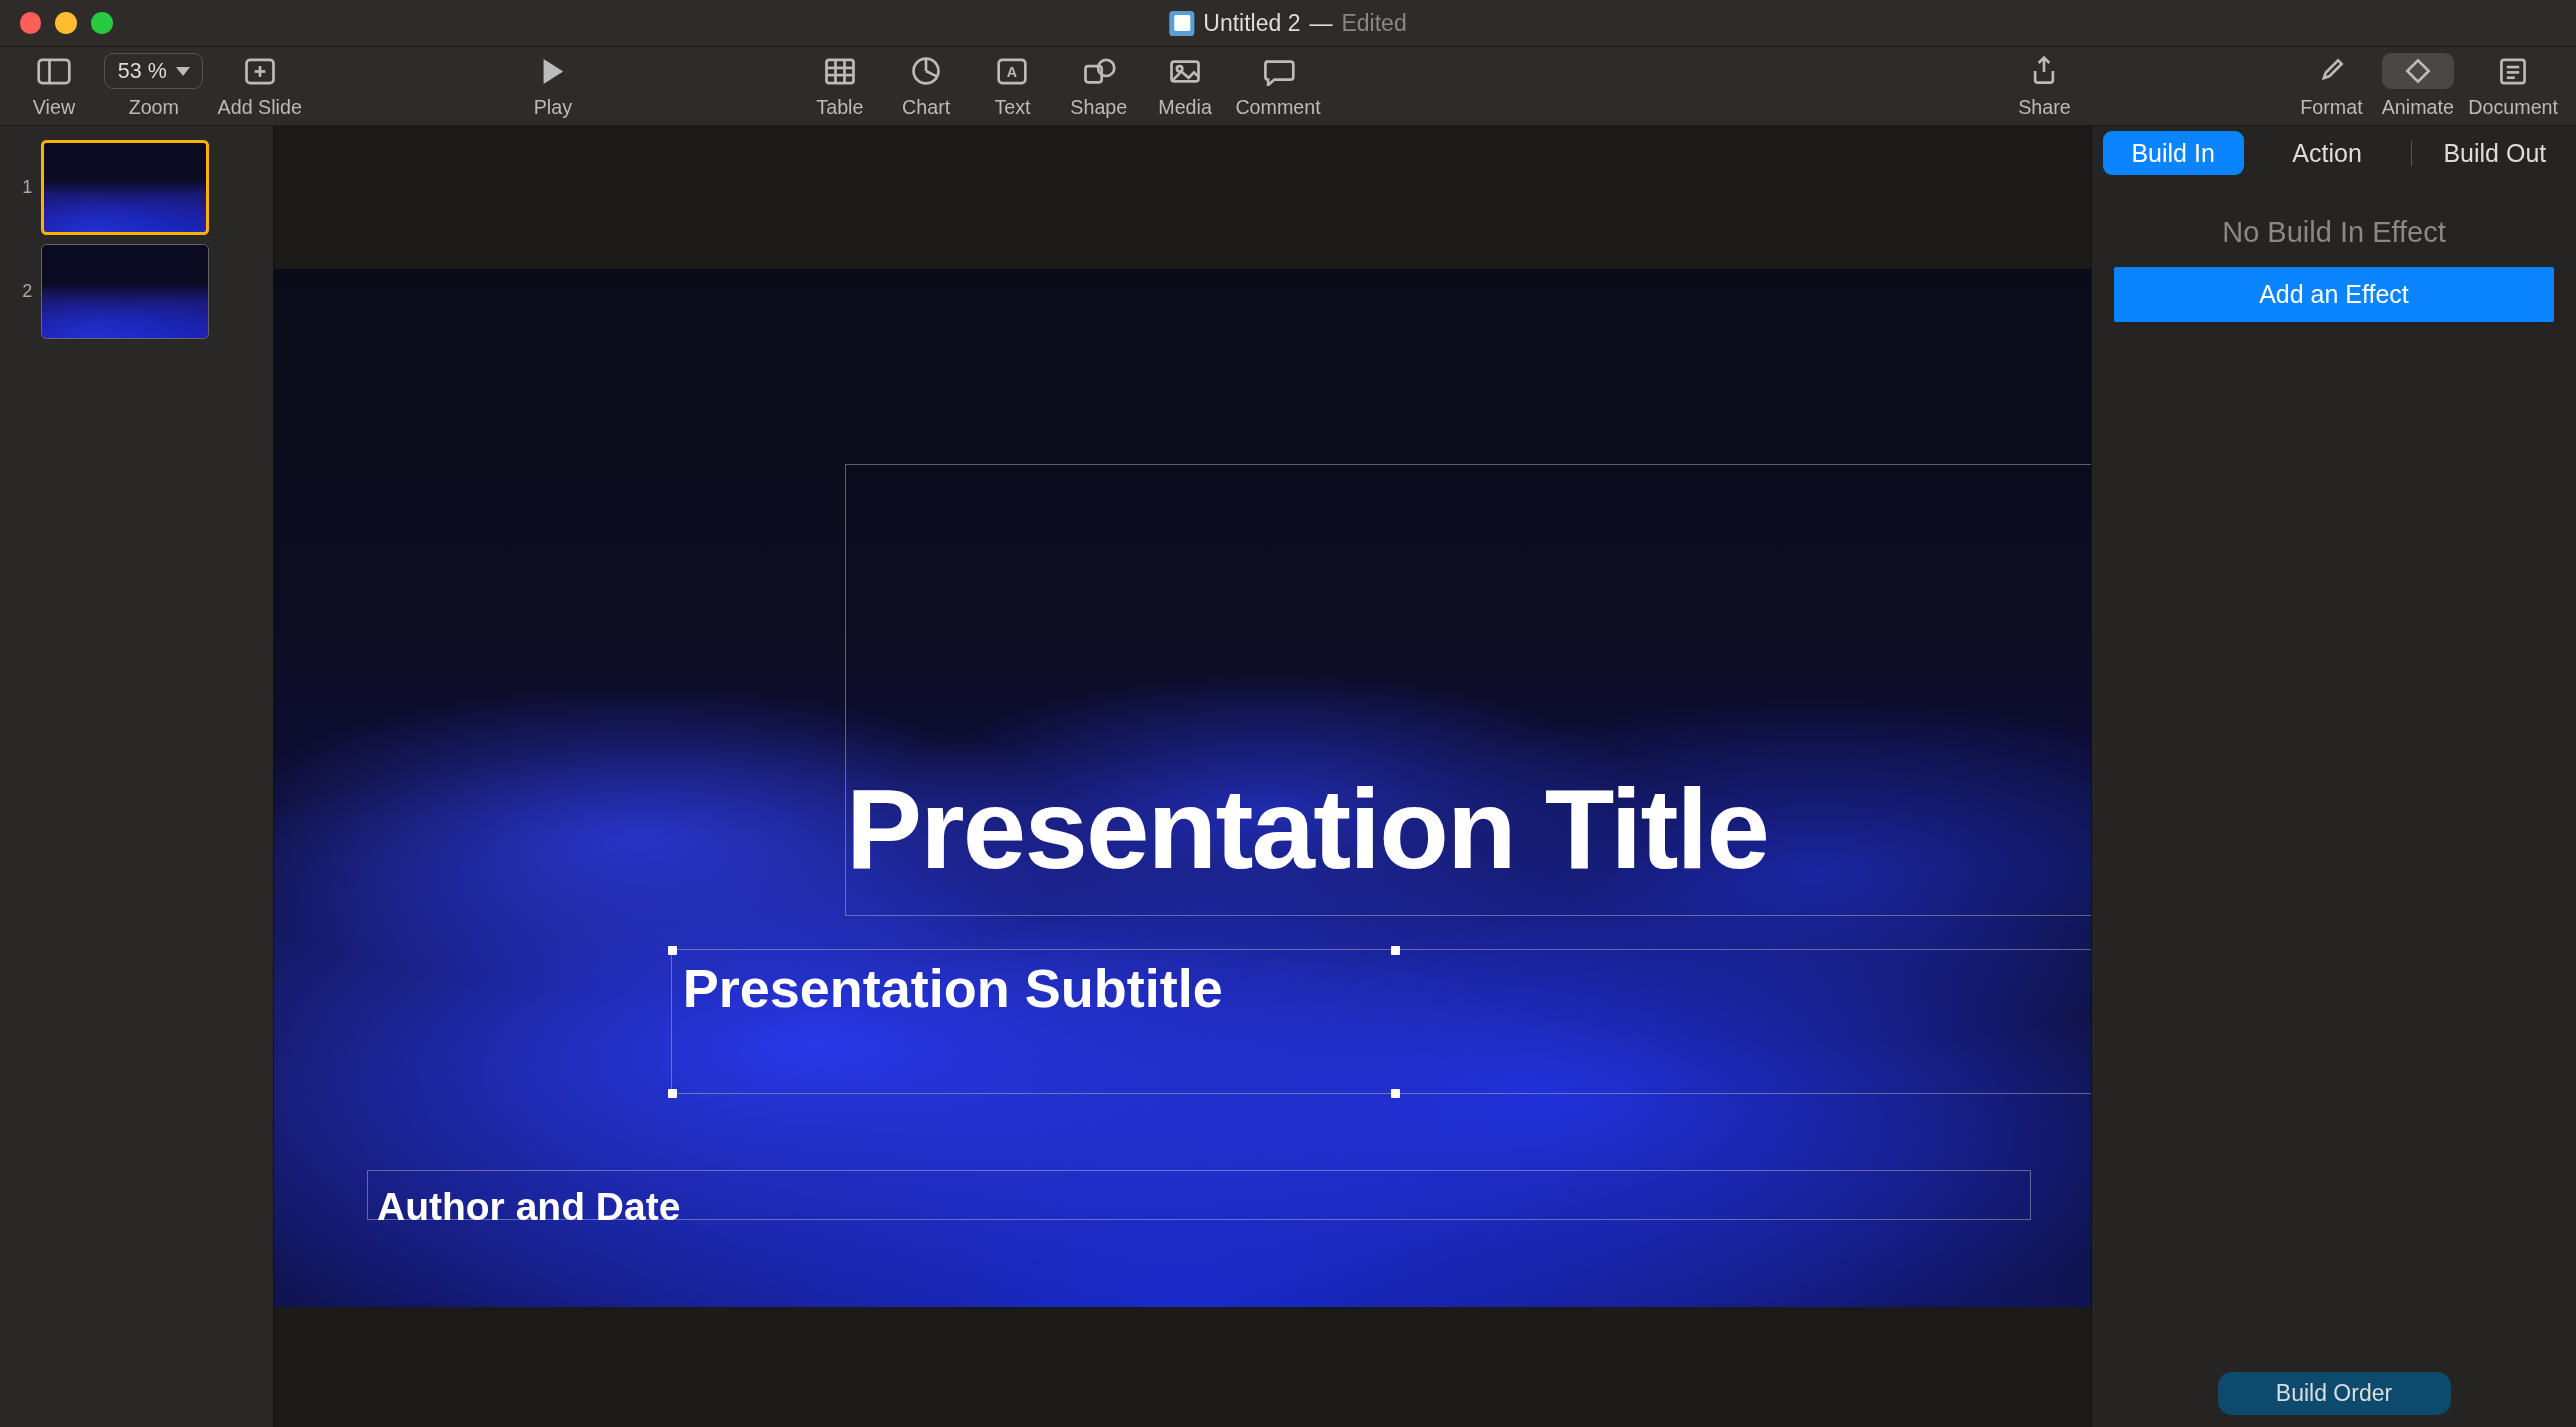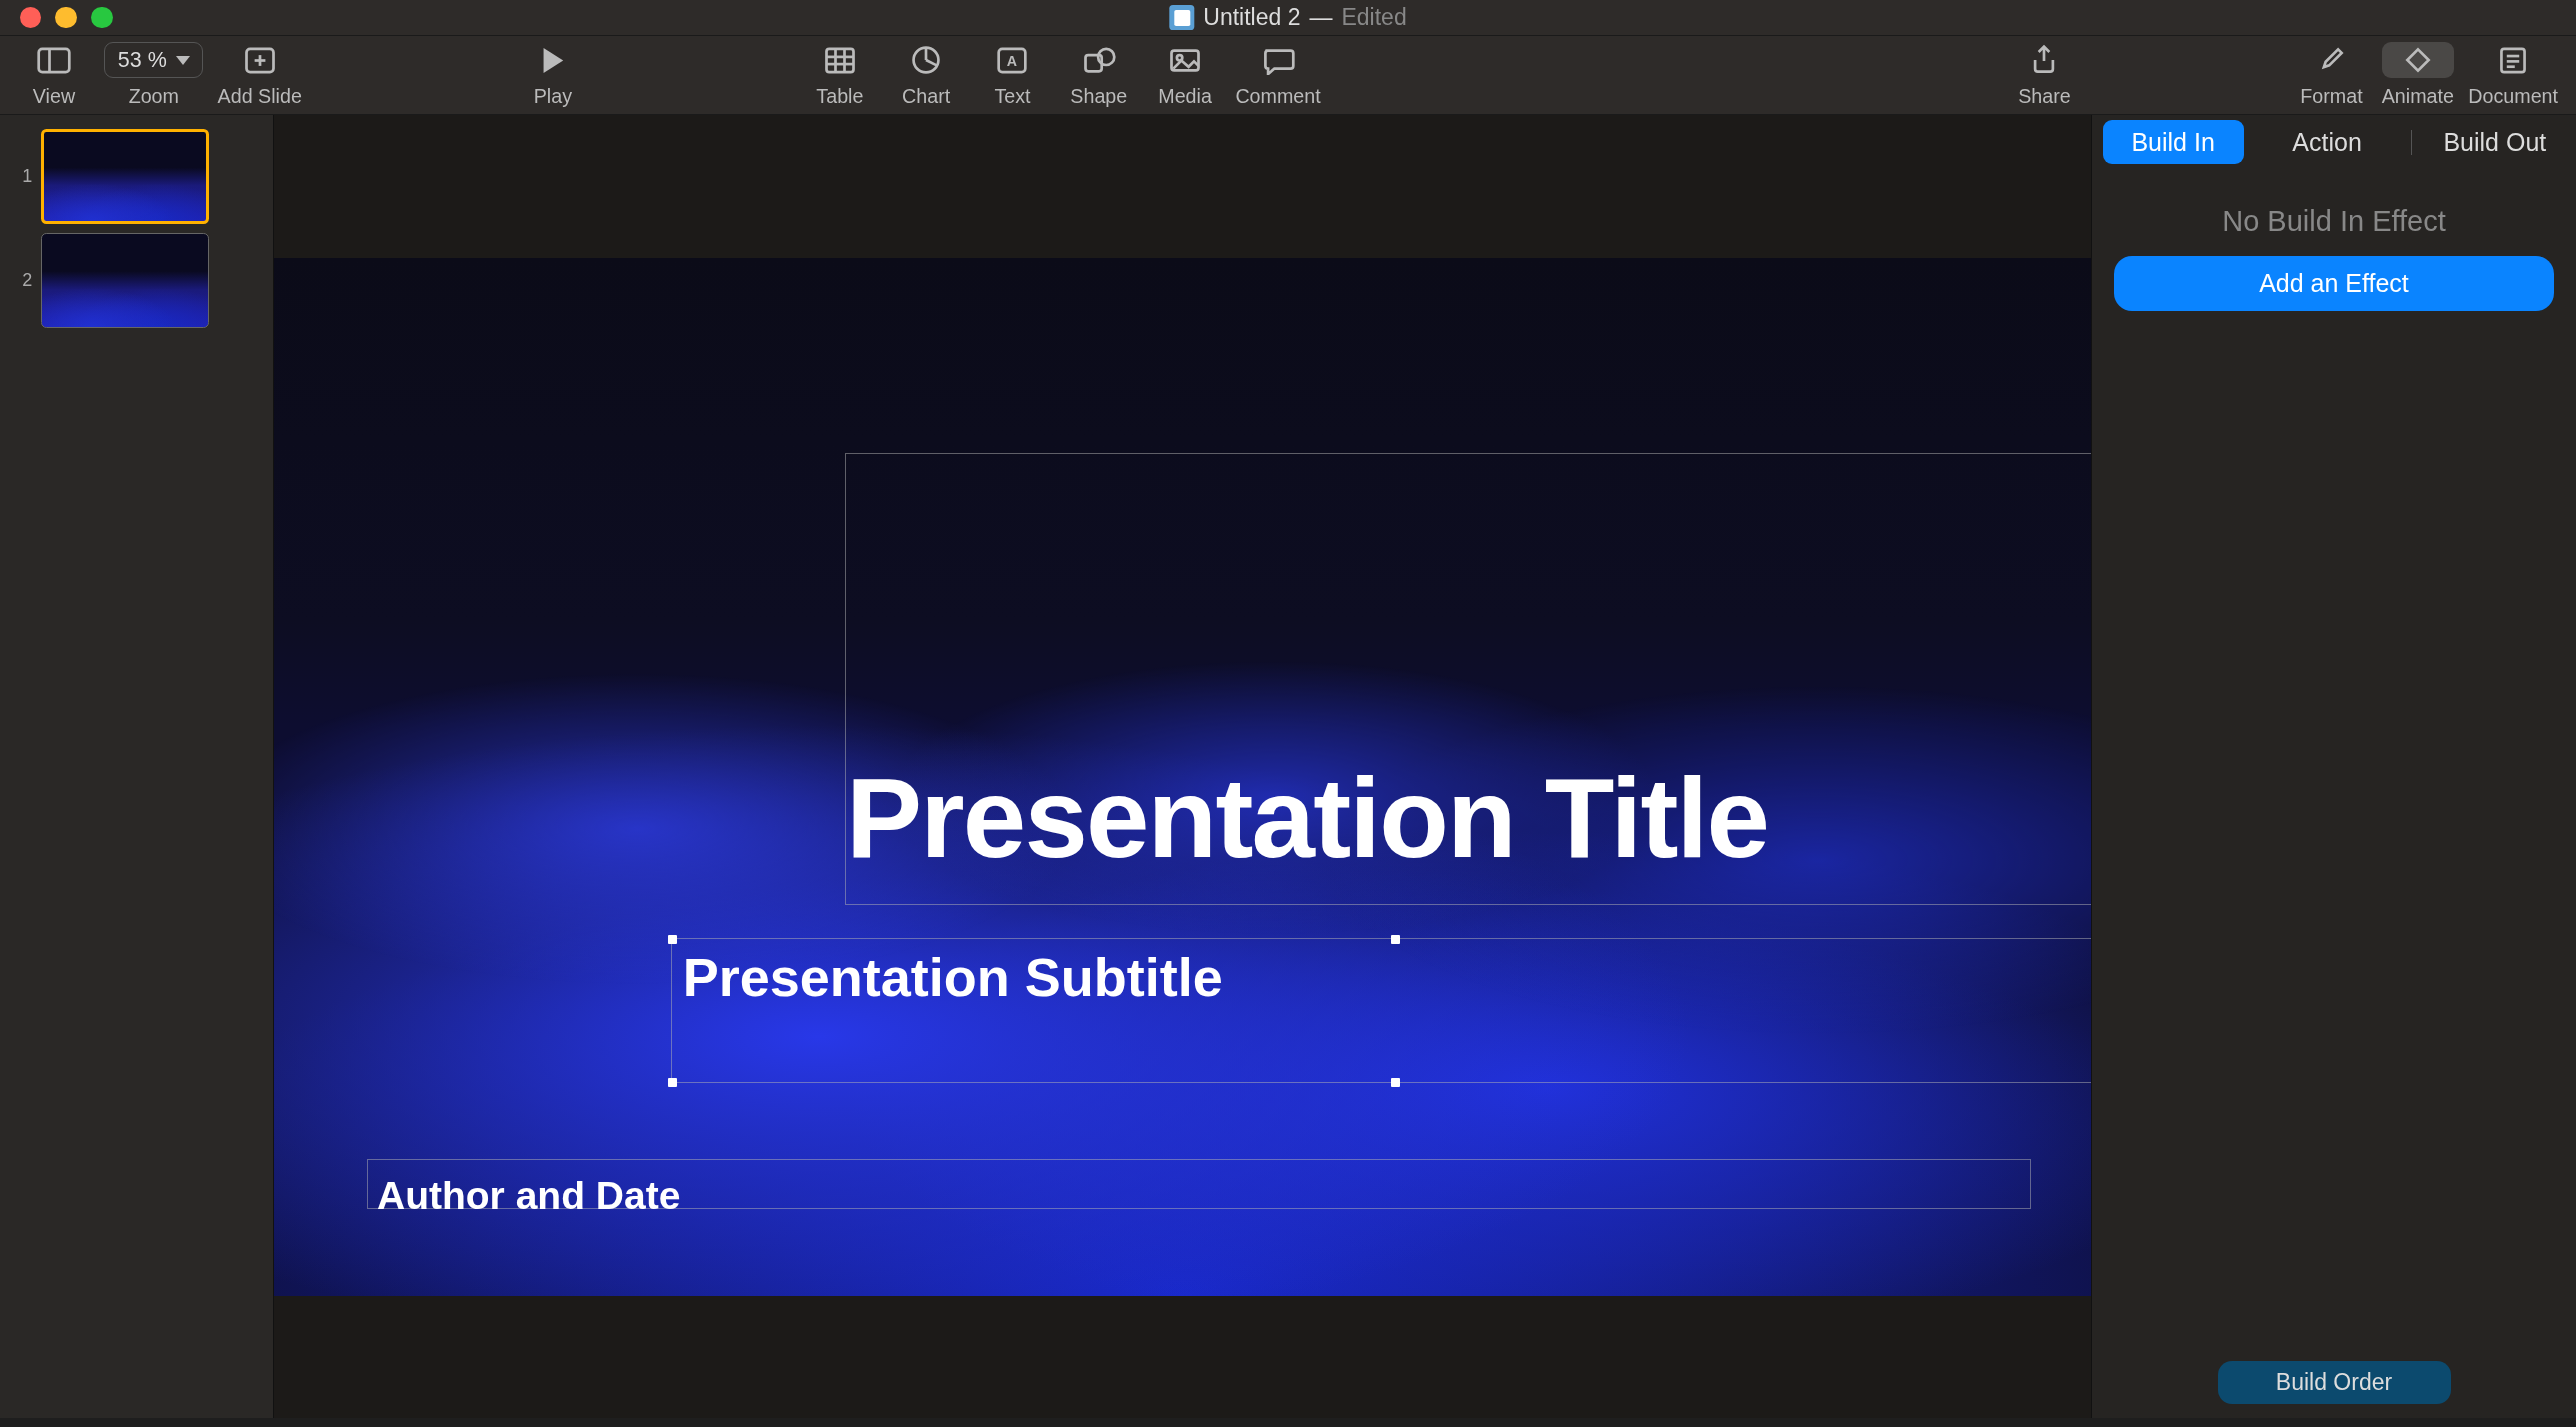--- a/index.html
+++ b/index.html
@@ -20,7 +20,7 @@
 
 
 .titlebar {
-  height: 36px;
+  height: 47px;
   background: #2e2b29;
   display: flex;
   align-items: center;

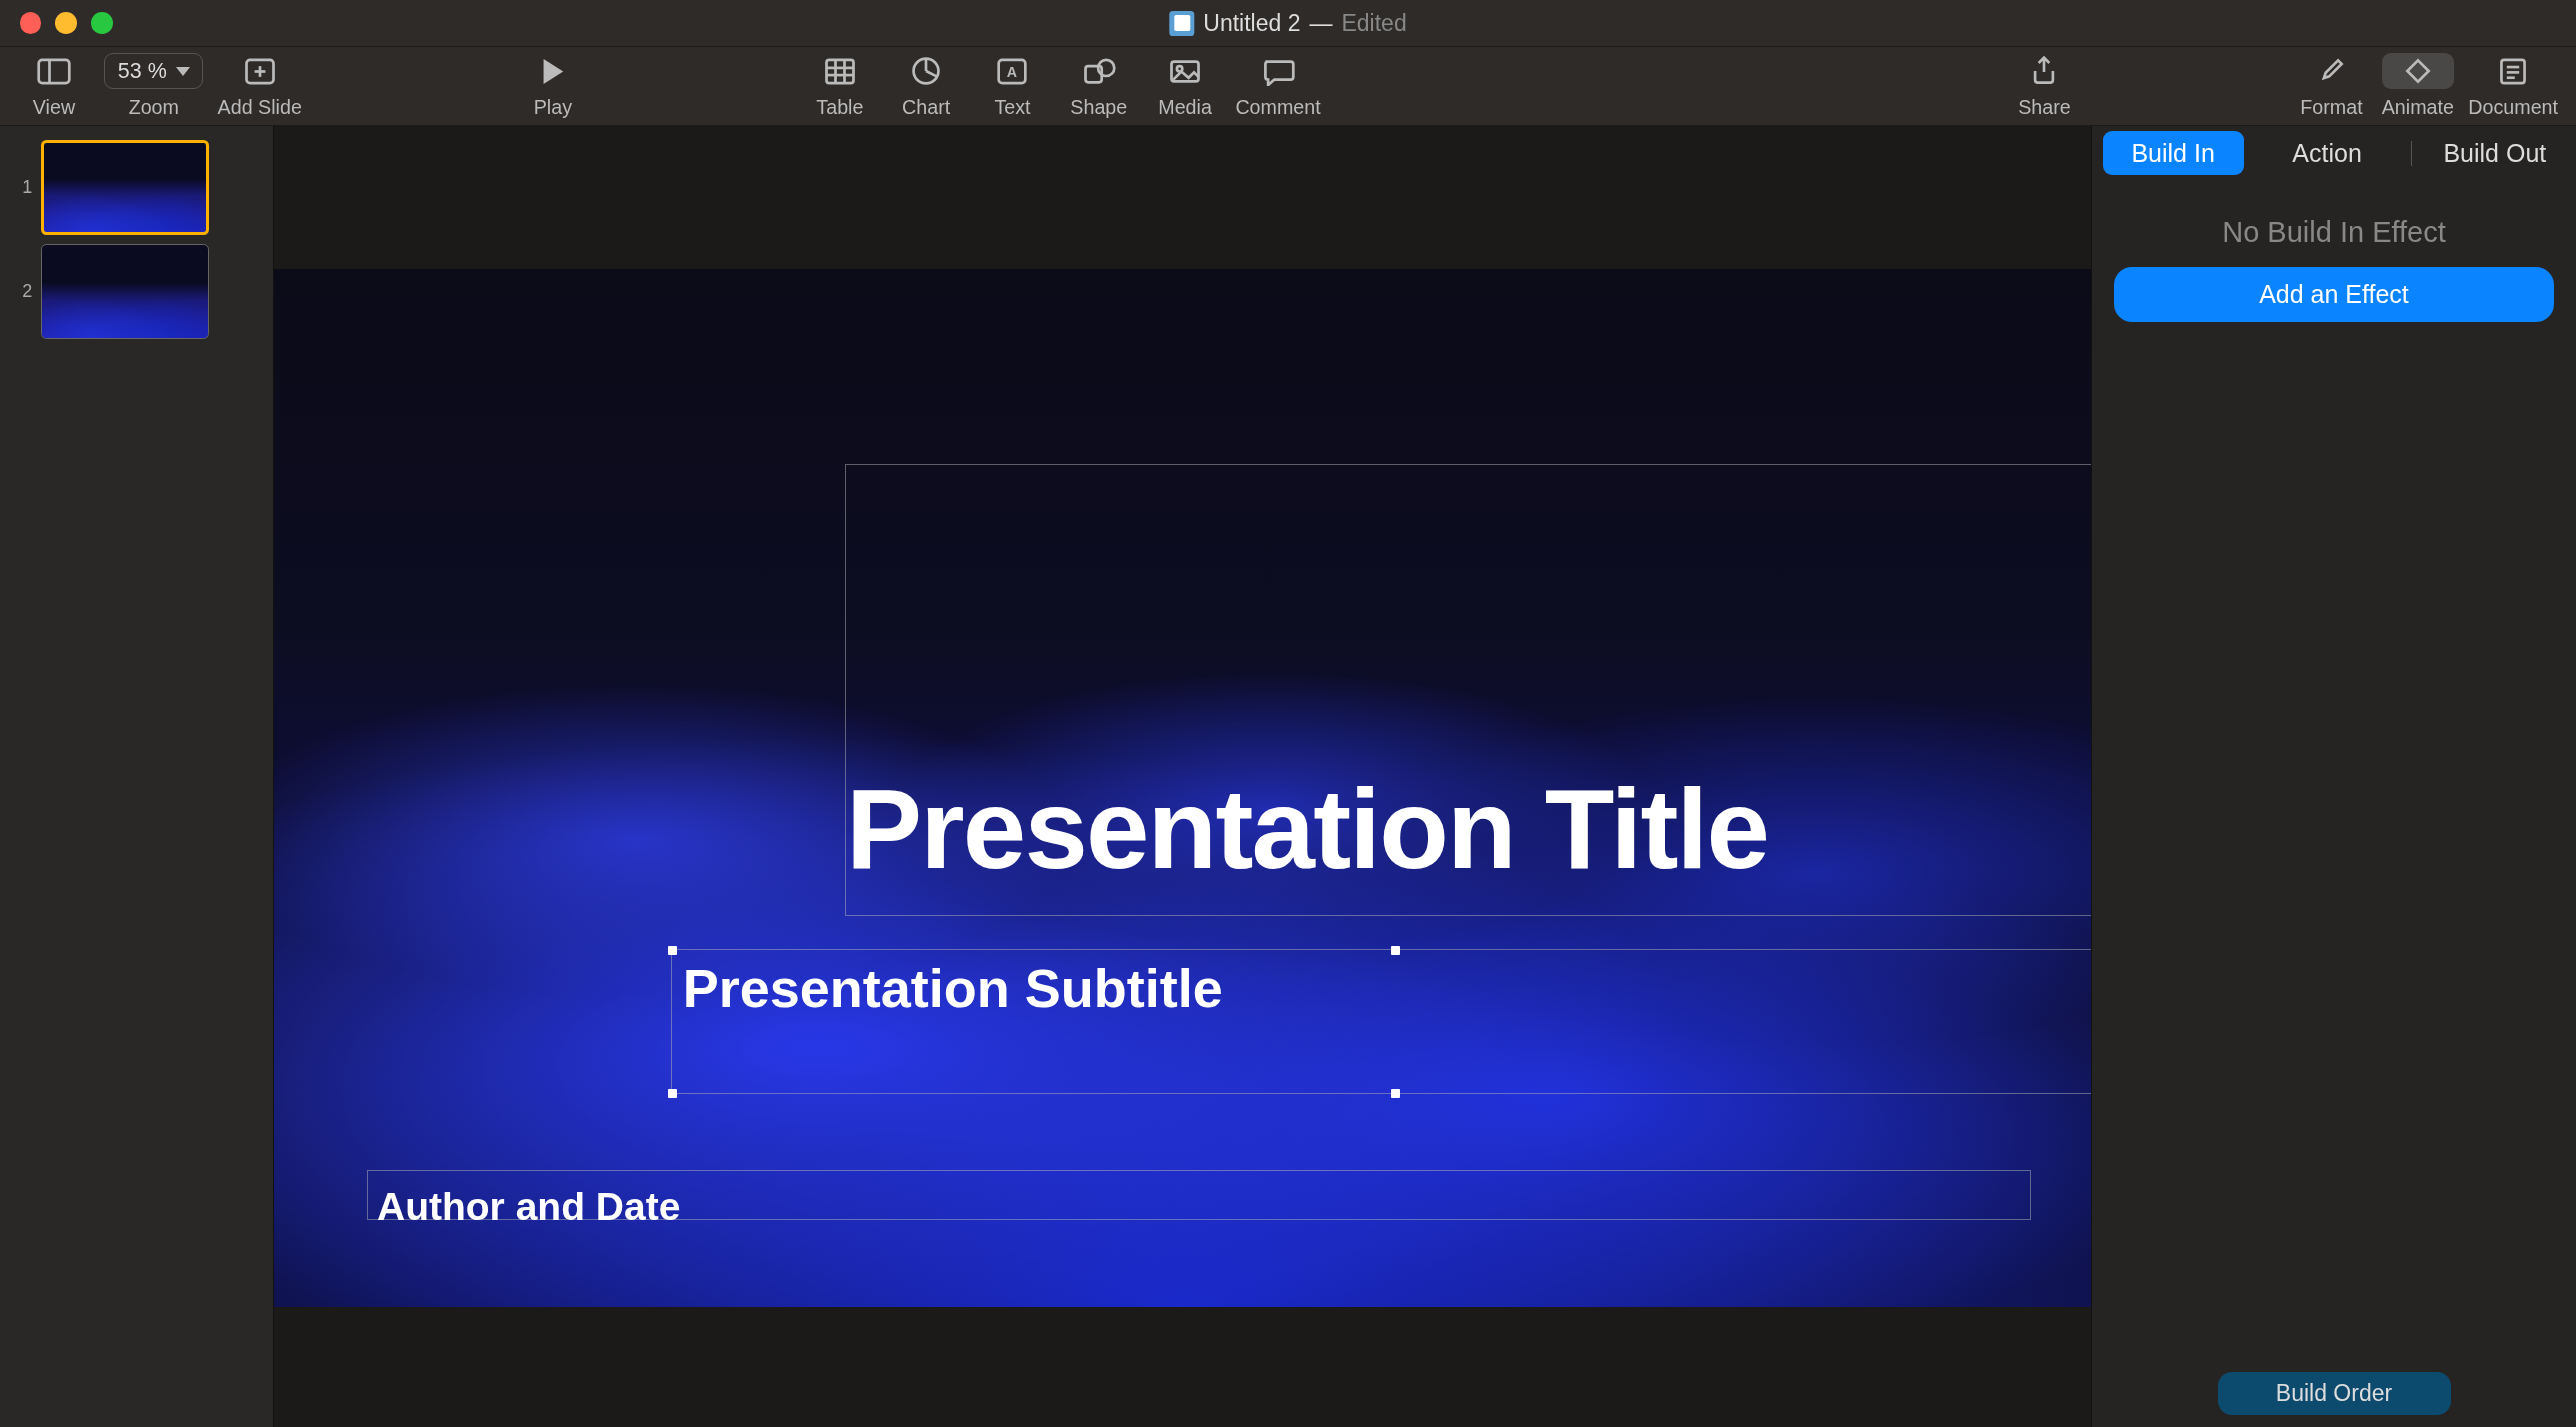--- a/index.html
+++ b/index.html
@@ -346,7 +346,7 @@
   background: #0a84ff;
   color: #fff;
   border: none;
-  border-radius: 18px;
+  border-radius: 2px;
   font-size: 25px;
   cursor: default;
 }

